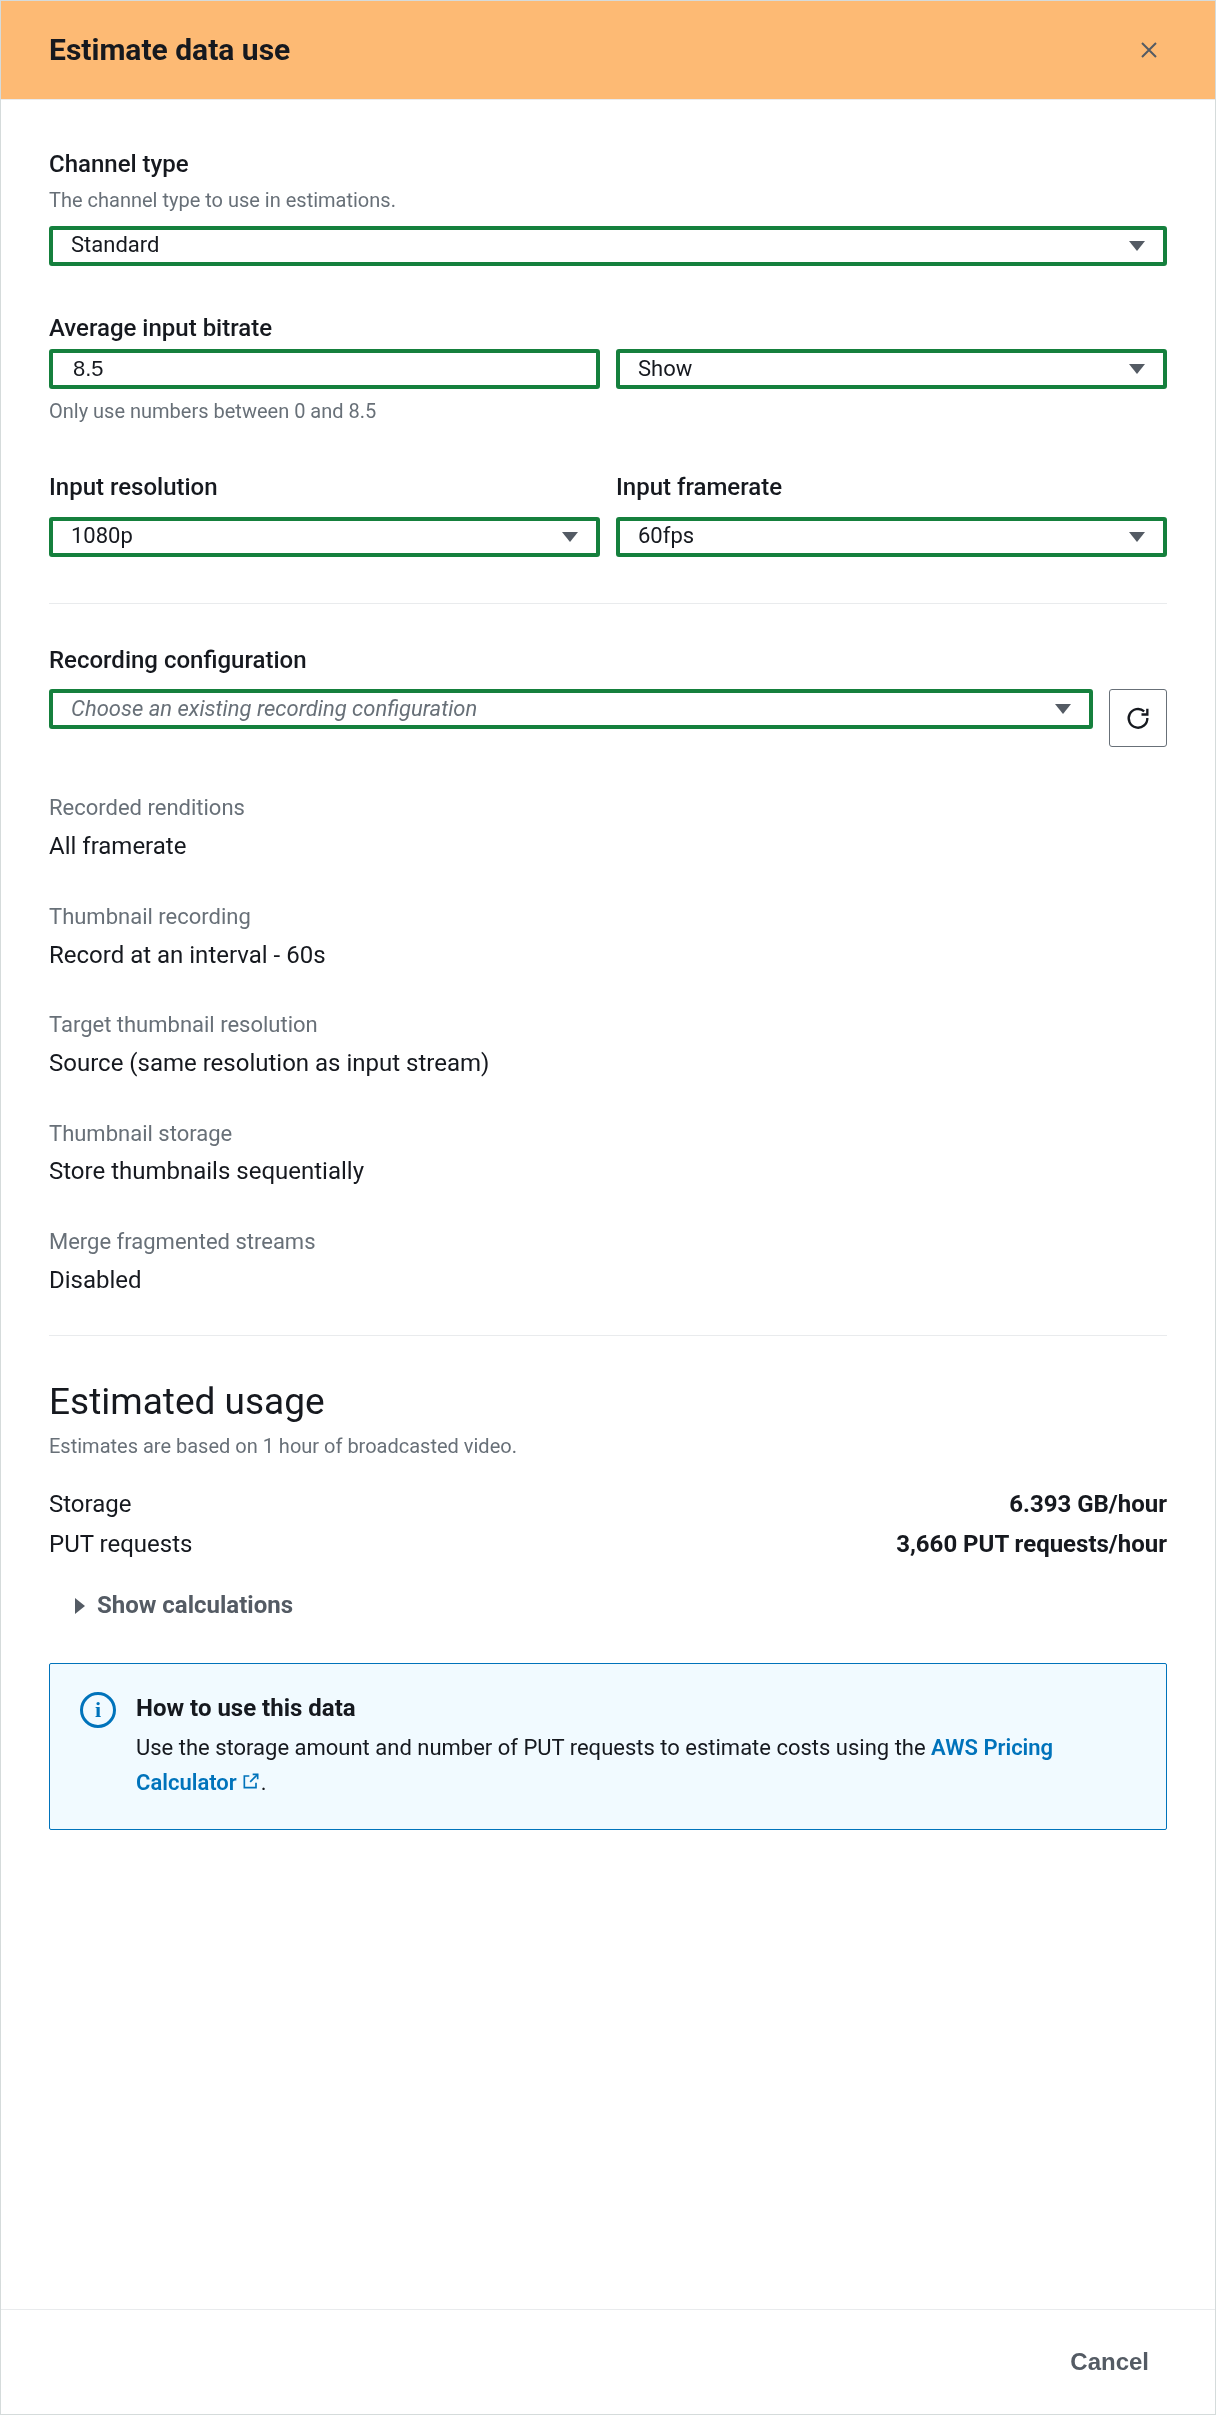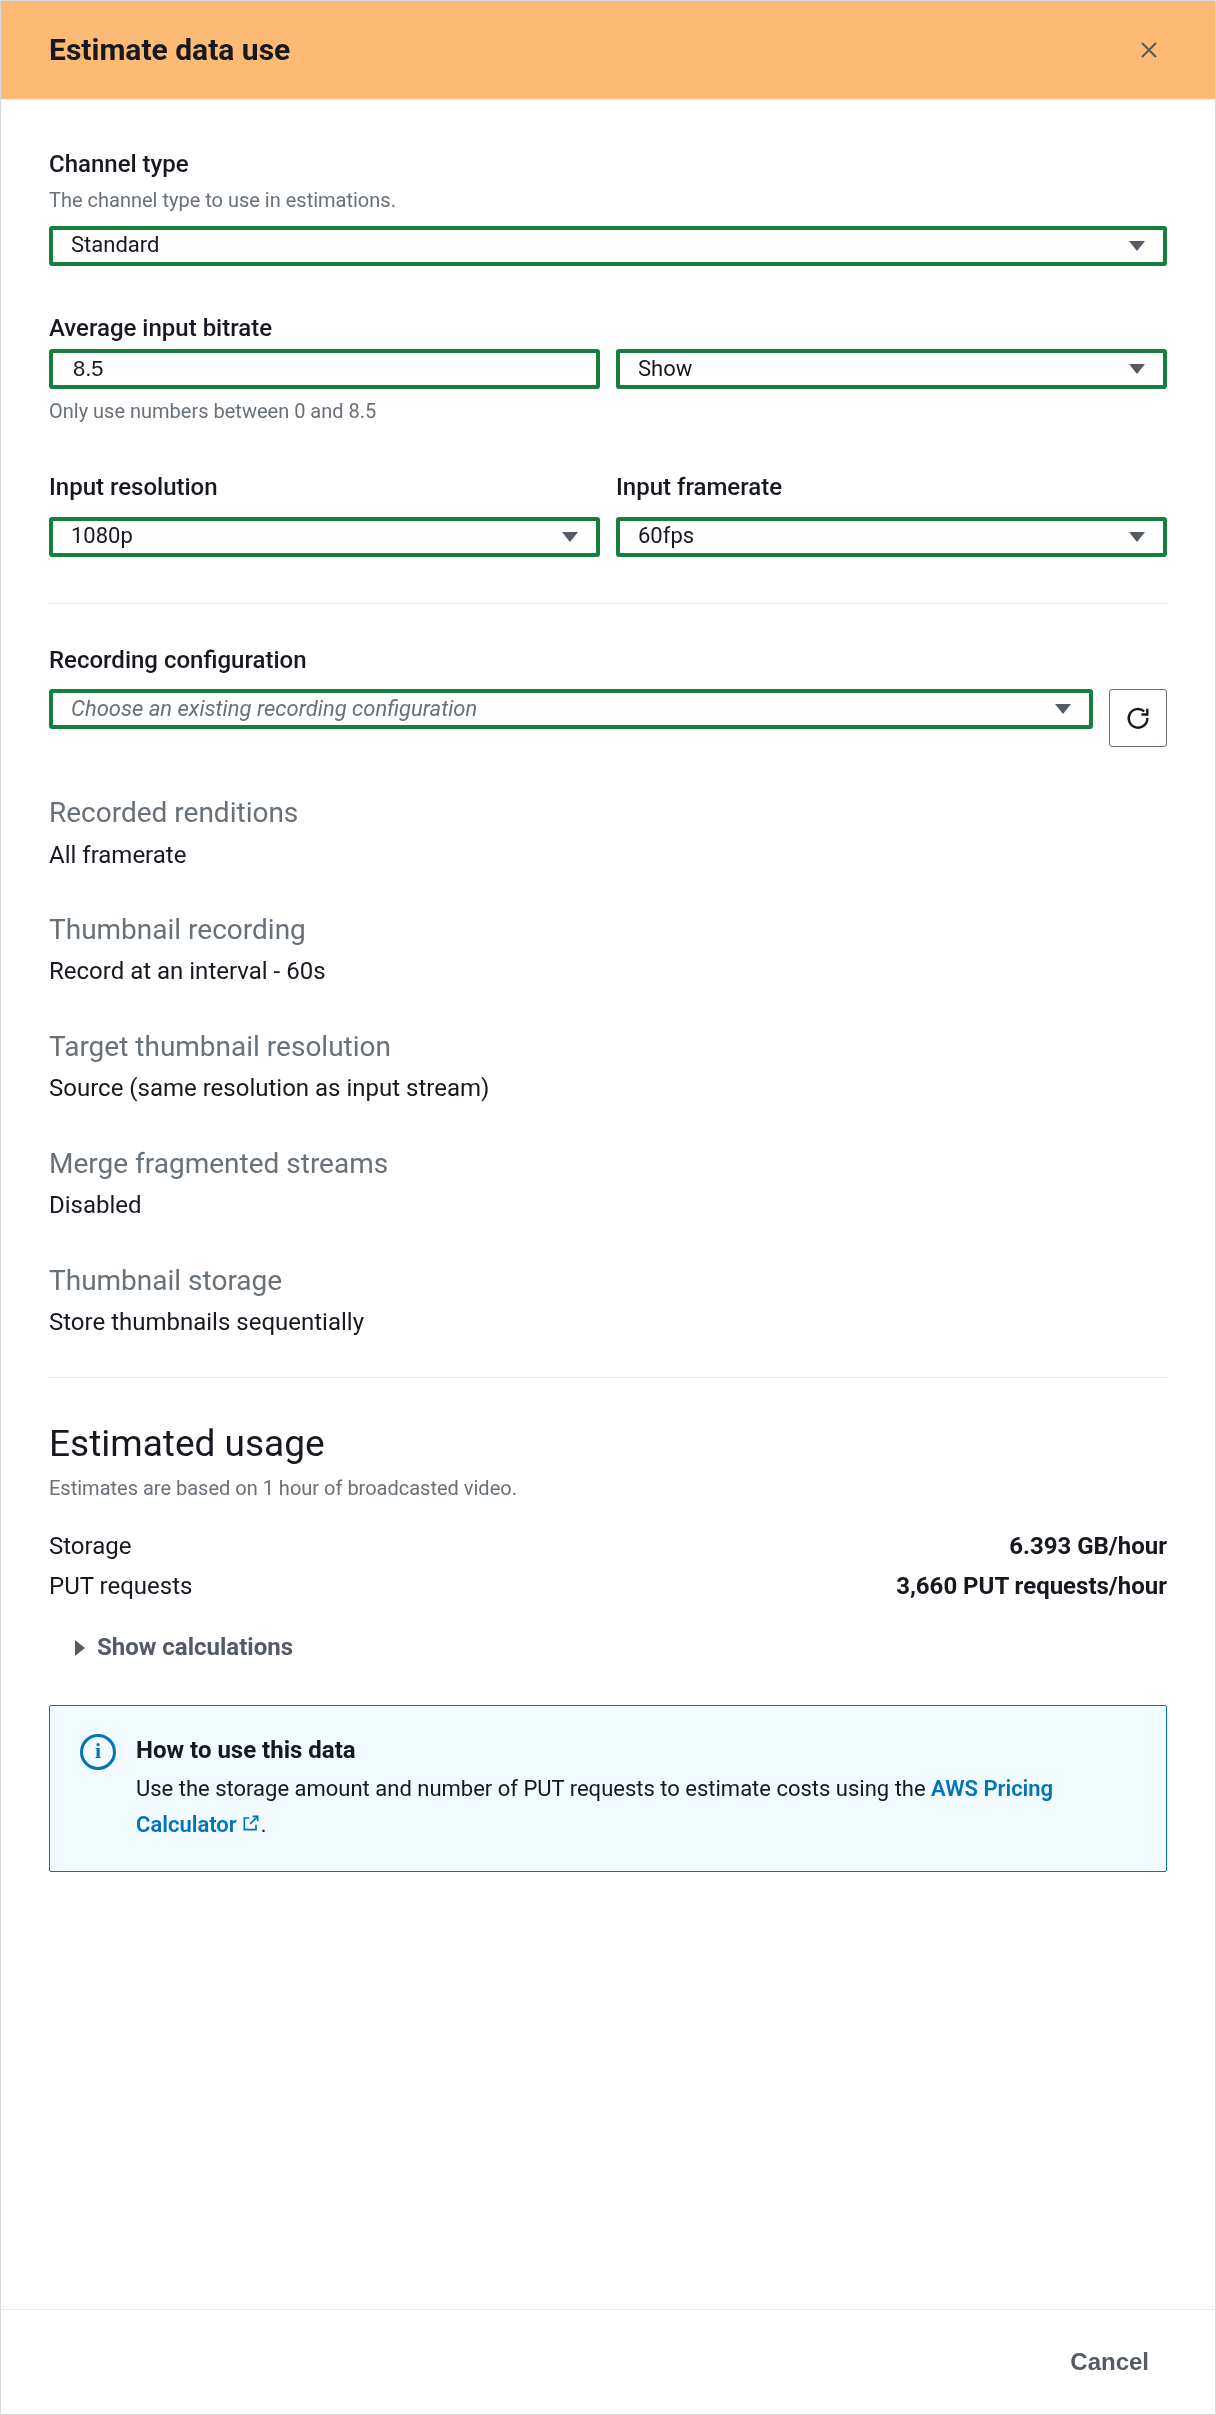--- a/index.html
+++ b/index.html
@@ -96,7 +96,7 @@
   .icon-btn svg { width:28px; height:28px; stroke:#16191f; stroke-width:2; fill:none; }
   .hr { border:none; border-top:1px solid #e9ebed; margin: 28px 0 40px; }
   .kv-block { margin-bottom: 38px; }
-  .kv-label { font-size:28px; color:#687078; margin-bottom:6px; }
+  .kv-label { font-size:22px; color:#687078; margin-bottom:6px; }
   .kv-value { font-size:24px; color:#16191f; }
   .section-header { font-size:37px; font-weight:400; margin-bottom:4px; }
   .usage-row {

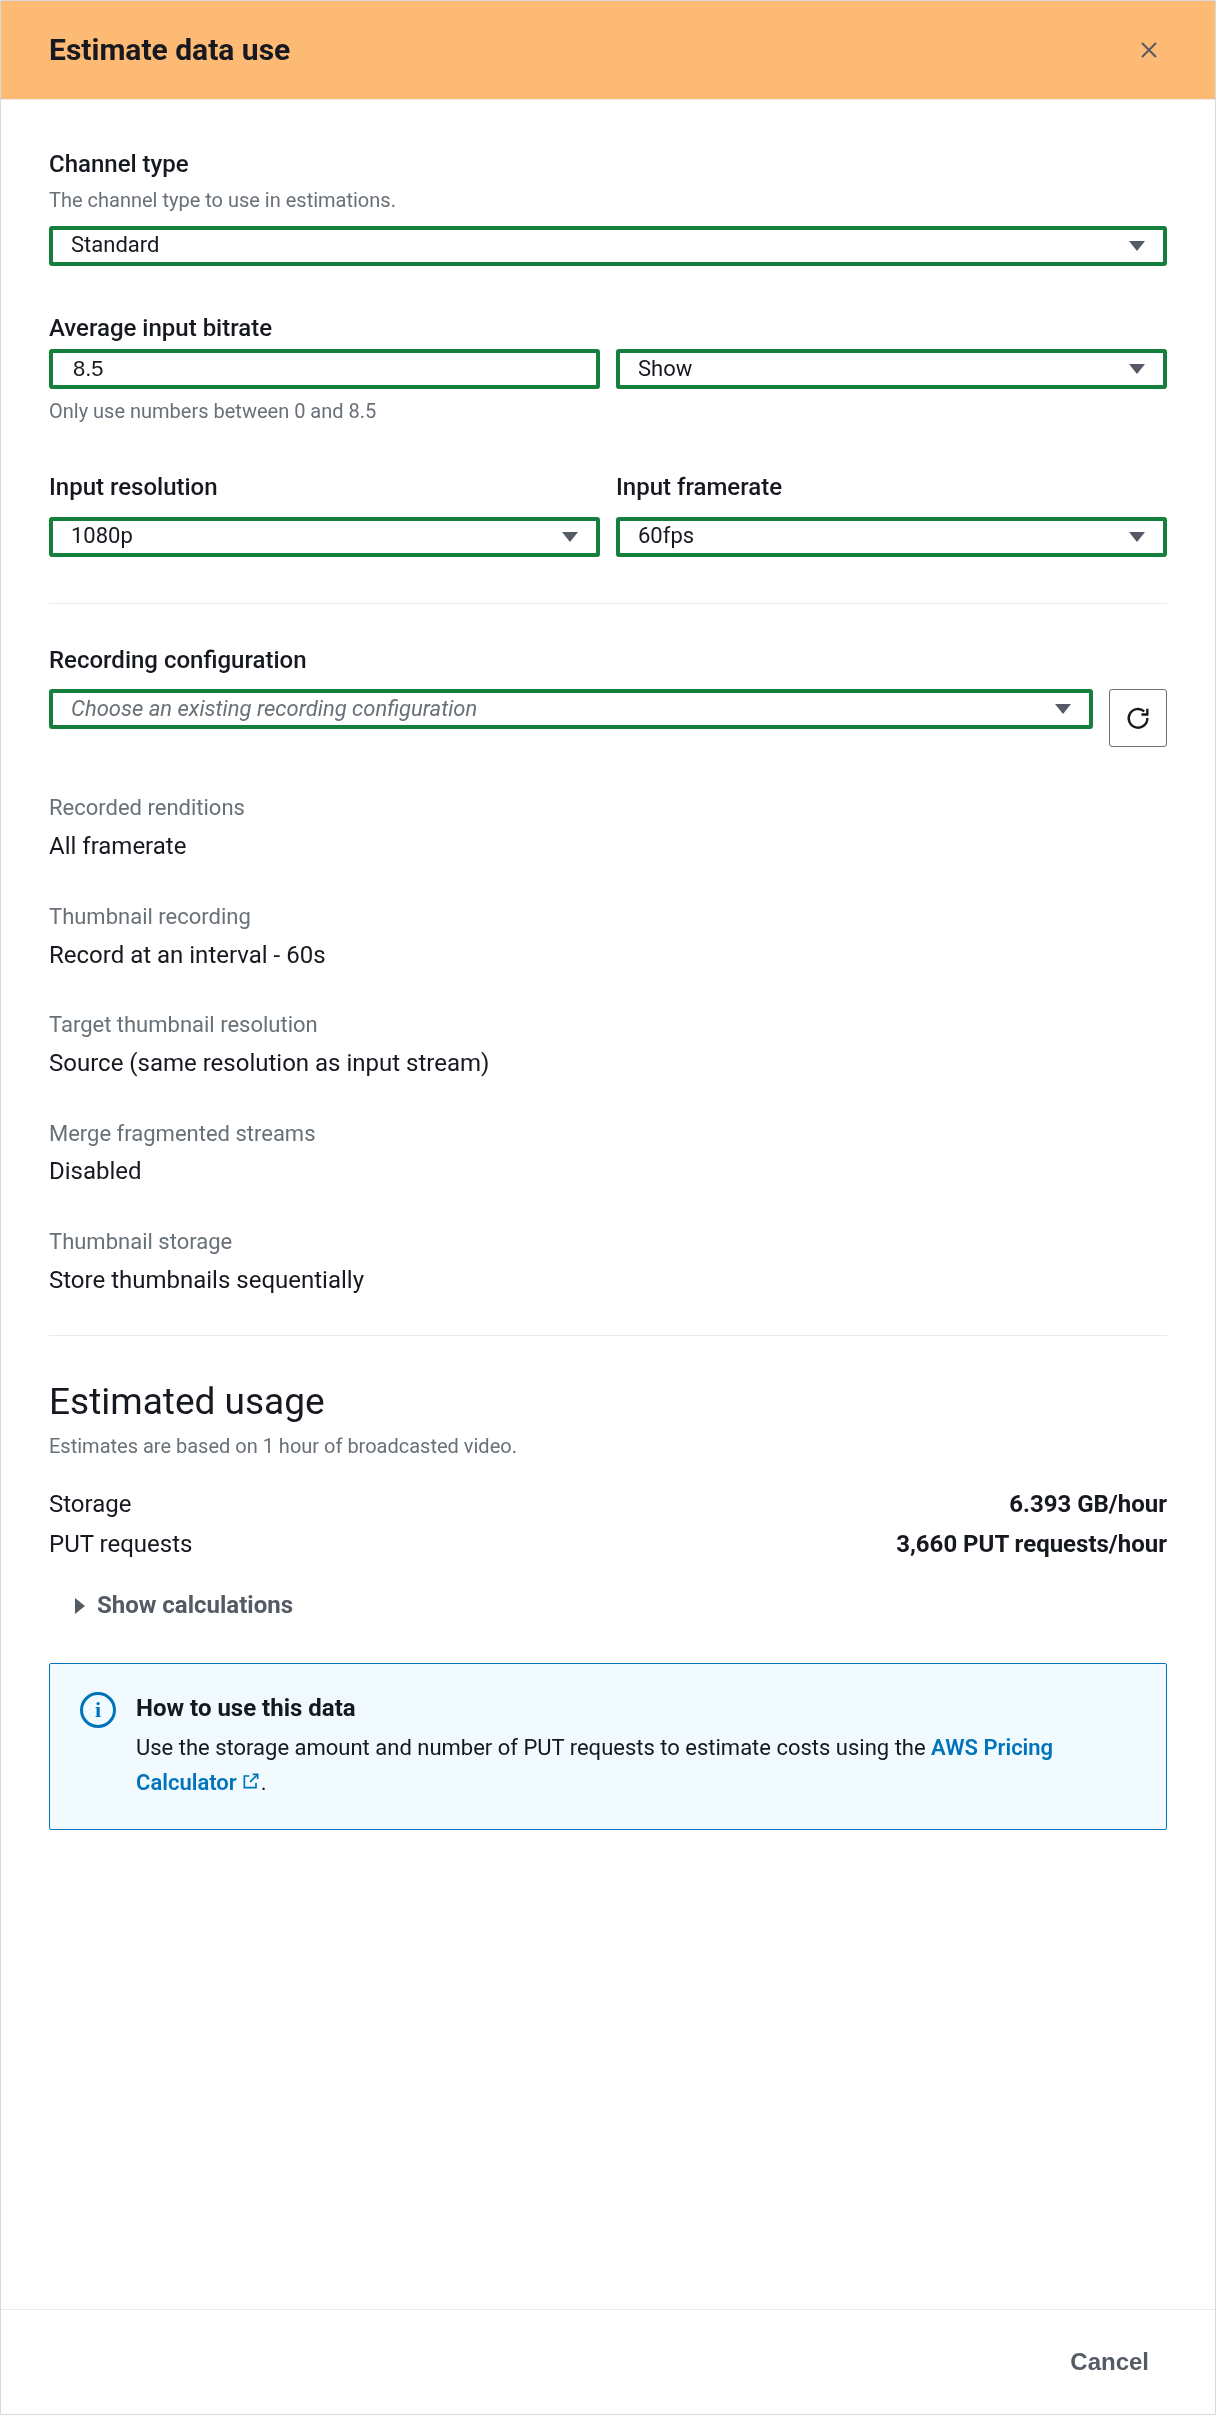--- a/index.html
+++ b/index.html
@@ -241,12 +241,12 @@
       <div class="kv-value">Source (same resolution as input stream)</div>
     </div>
     <div class="kv-block">
+      <div class="kv-label">Thumbnail storage</div>
+      <div class="kv-value">Store thumbnails sequentially</div>
+    </div>
+    <div class="kv-block">
       <div class="kv-label">Merge fragmented streams</div>
       <div class="kv-value">Disabled</div>
-    </div>
-    <div class="kv-block">
-      <div class="kv-label">Thumbnail storage</div>
-      <div class="kv-value">Store thumbnails sequentially</div>
     </div>
 
     <hr class="hr">

